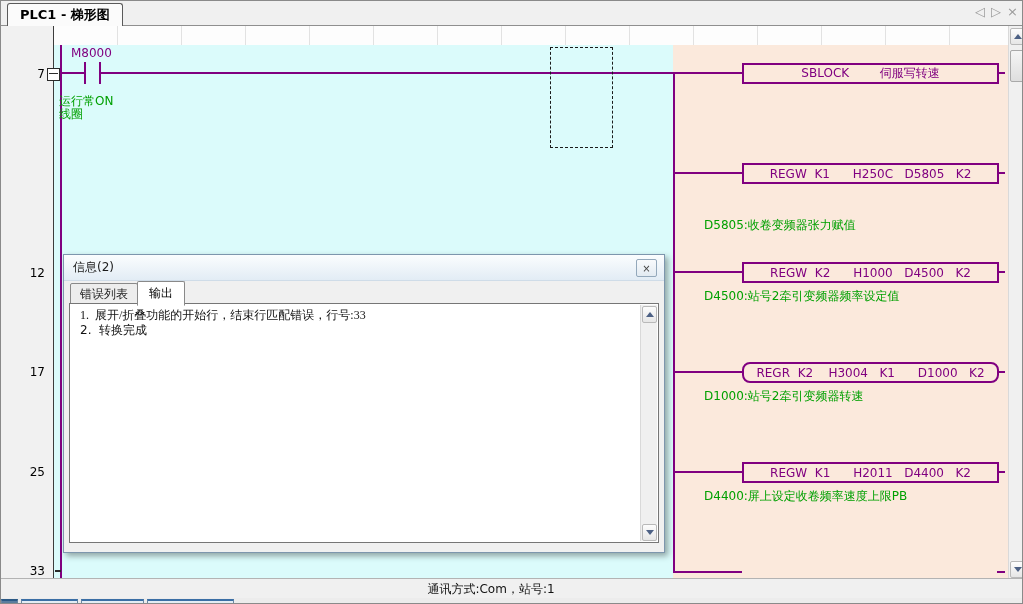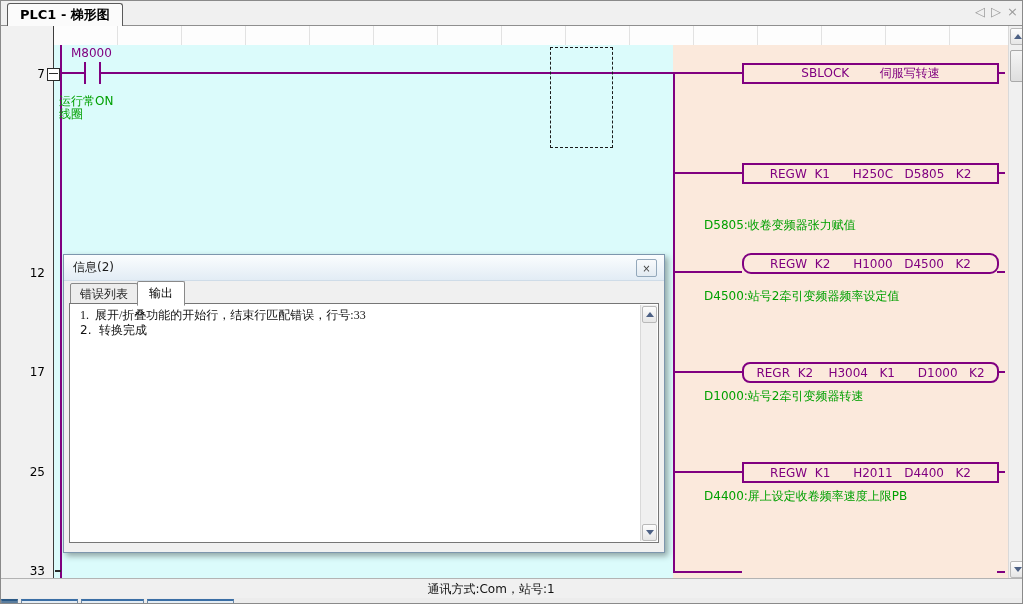--- a/index.html
+++ b/index.html
@@ -130,7 +130,7 @@
 
   <div class="abs ladder-box" style="left:741px;top:62px;">SBLOCK        伺服写转速</div>
   <div class="abs ladder-box" style="left:741px;top:162px;">REGW  K1      H250C   D5805   K2</div>
-  <div class="abs ladder-box" style="left:741px;top:252px;border-radius:9px;">REGW  K2      H1000   D4500   K2</div>
+  <div class="abs ladder-box" style="left:741px;top:261px;">REGW  K2      H1000   D4500   K2</div>
   <div class="abs ladder-box" style="left:741px;top:361px;border-radius:8px;">REGR  K2    H3004   K1      D1000   K2</div>
   <div class="abs ladder-box" style="left:741px;top:461px;">REGW  K1      H2011   D4400   K2</div>
 

